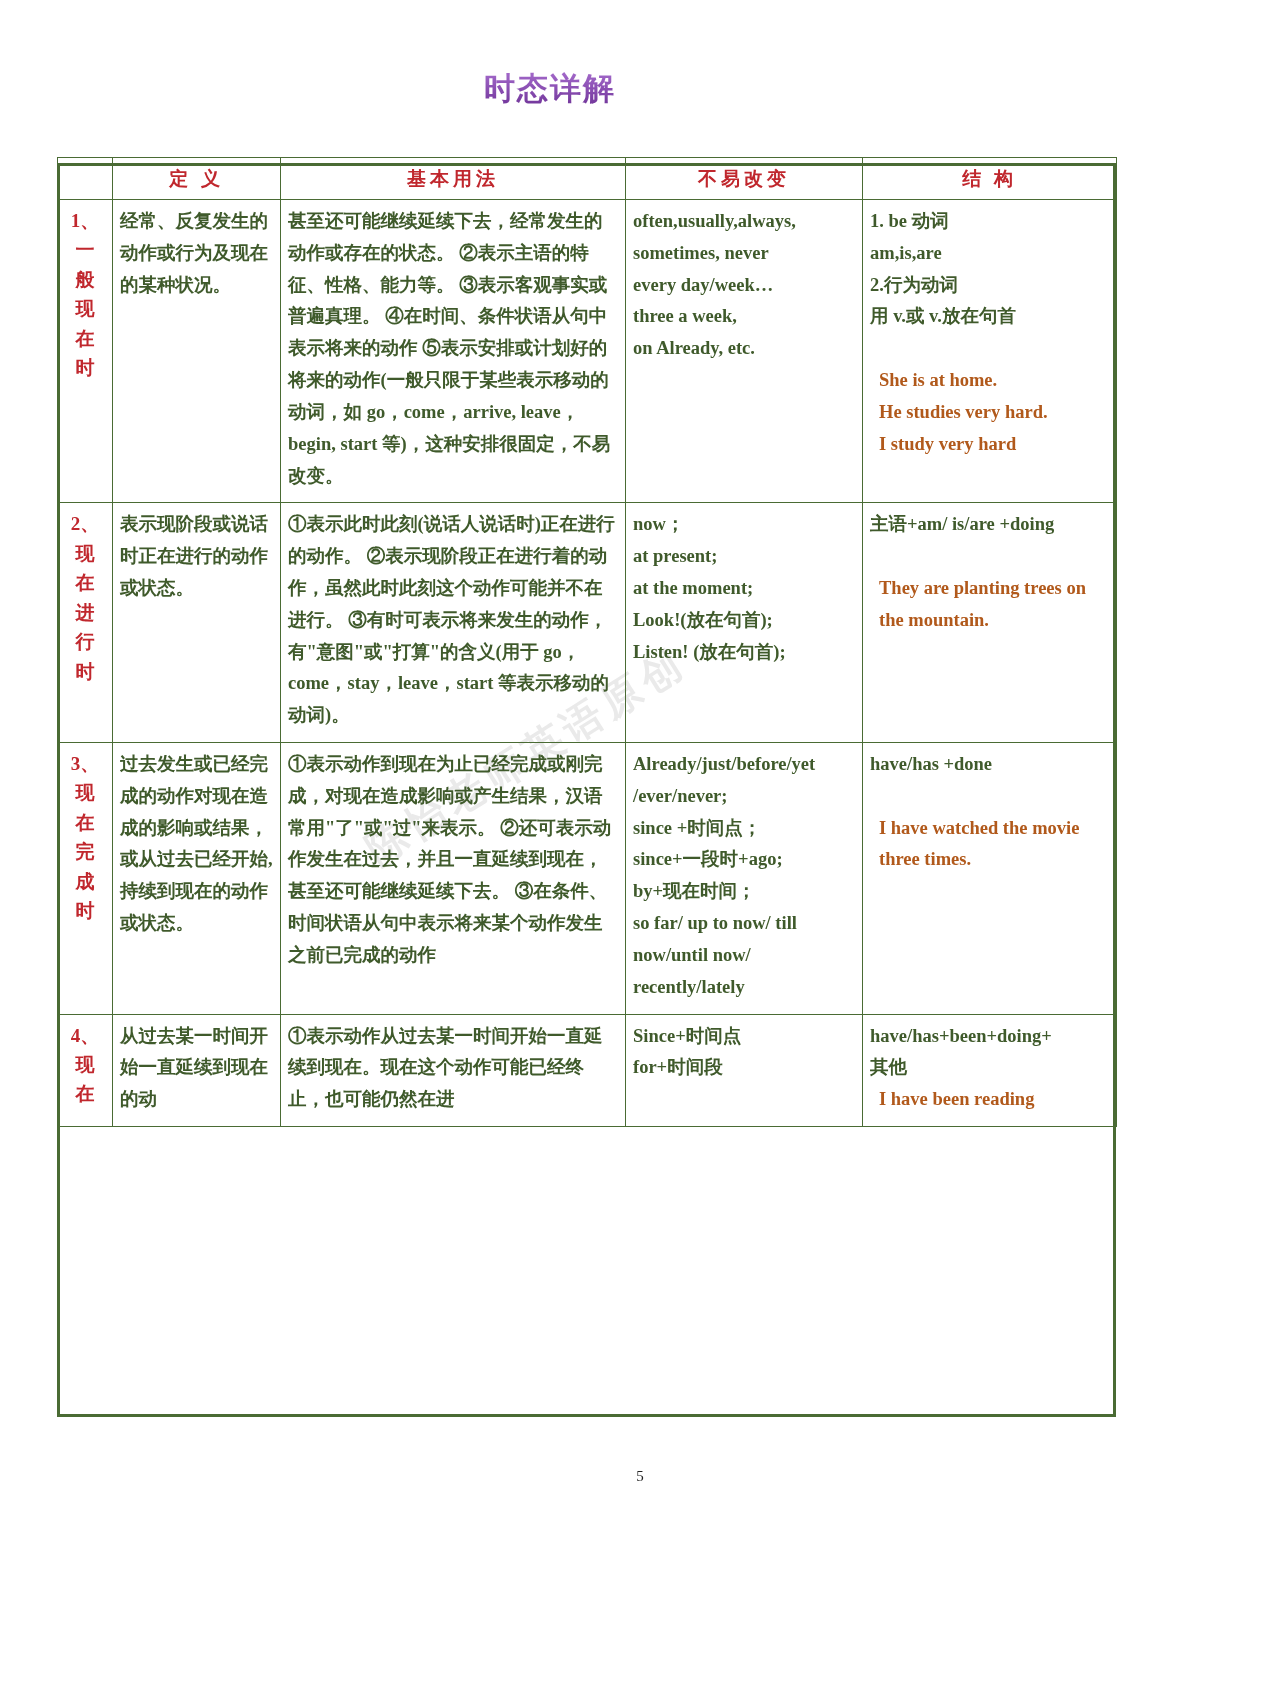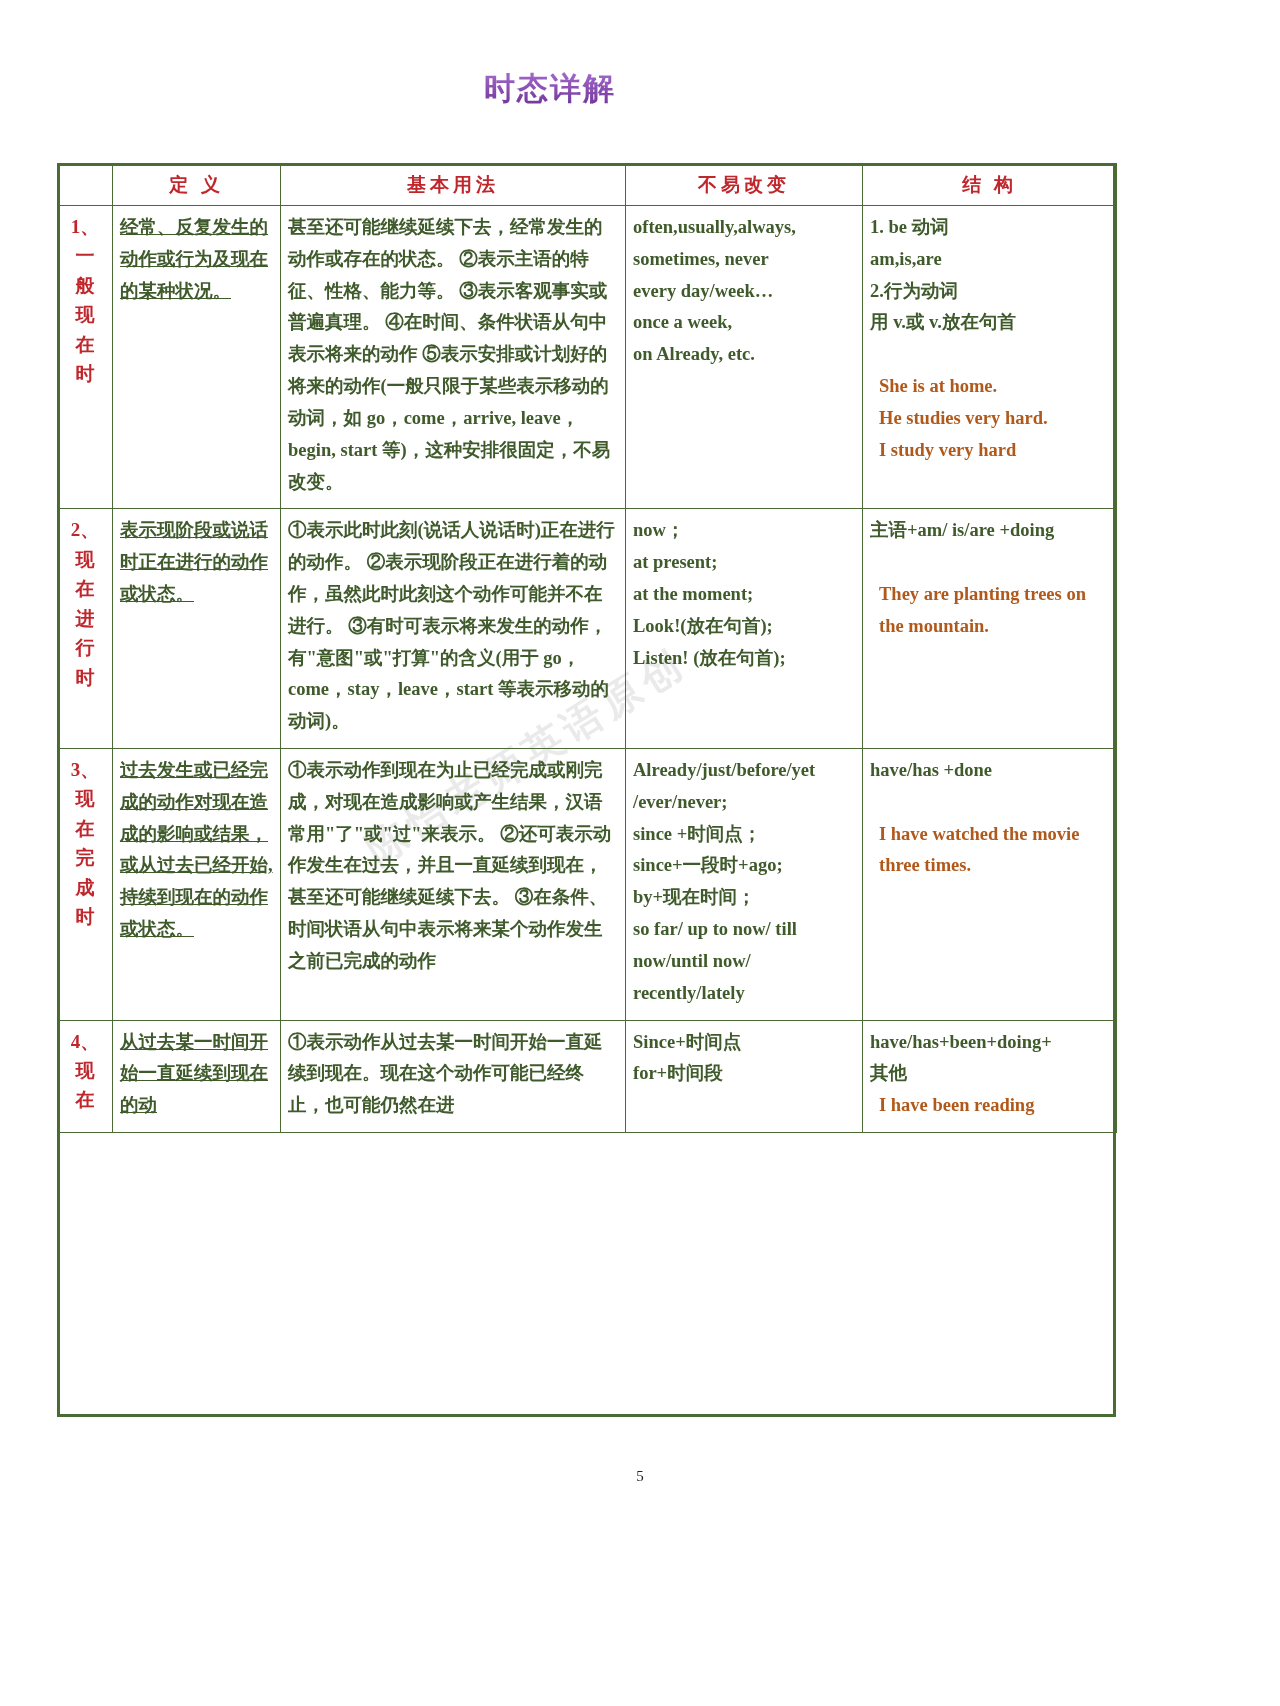--- a/index.html
+++ b/index.html
@@ -55,7 +55,7 @@
   .tense-table {
     position: absolute;
     left: 57px;
-    top: 163px;
+    top: 157px;
     width: 1059px;
     border-collapse: collapse;
     table-layout: fixed;

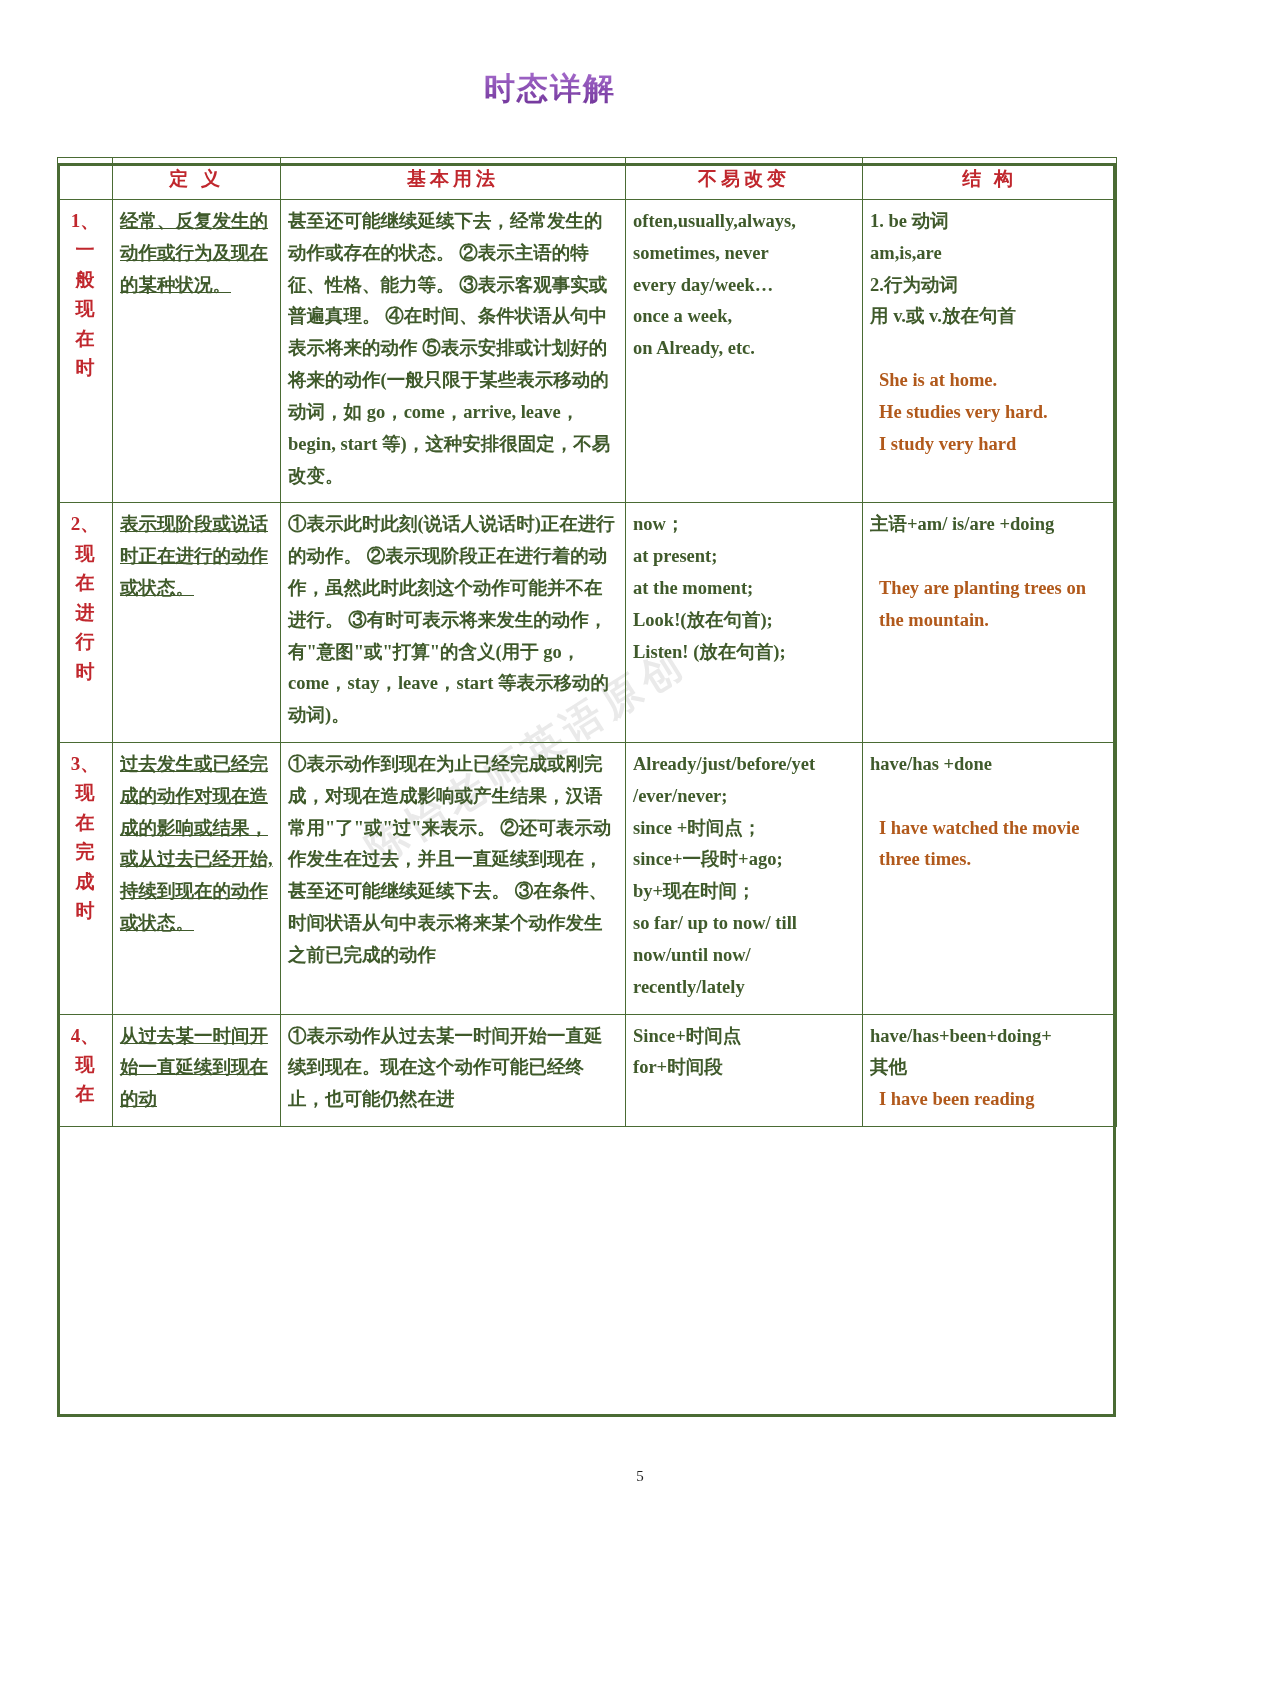--- a/index.html
+++ b/index.html
@@ -123,7 +123,7 @@
     color: #3f5a2b;
     font-weight: 600;
   }
-  .def-cell { letter-spacing: 0px; text-decoration: underline; }
+  .def-cell { letter-spacing: 0px; }
   .usage-cell { letter-spacing: 0px; }
   .adv-cell  { }
   .struct-cell { }

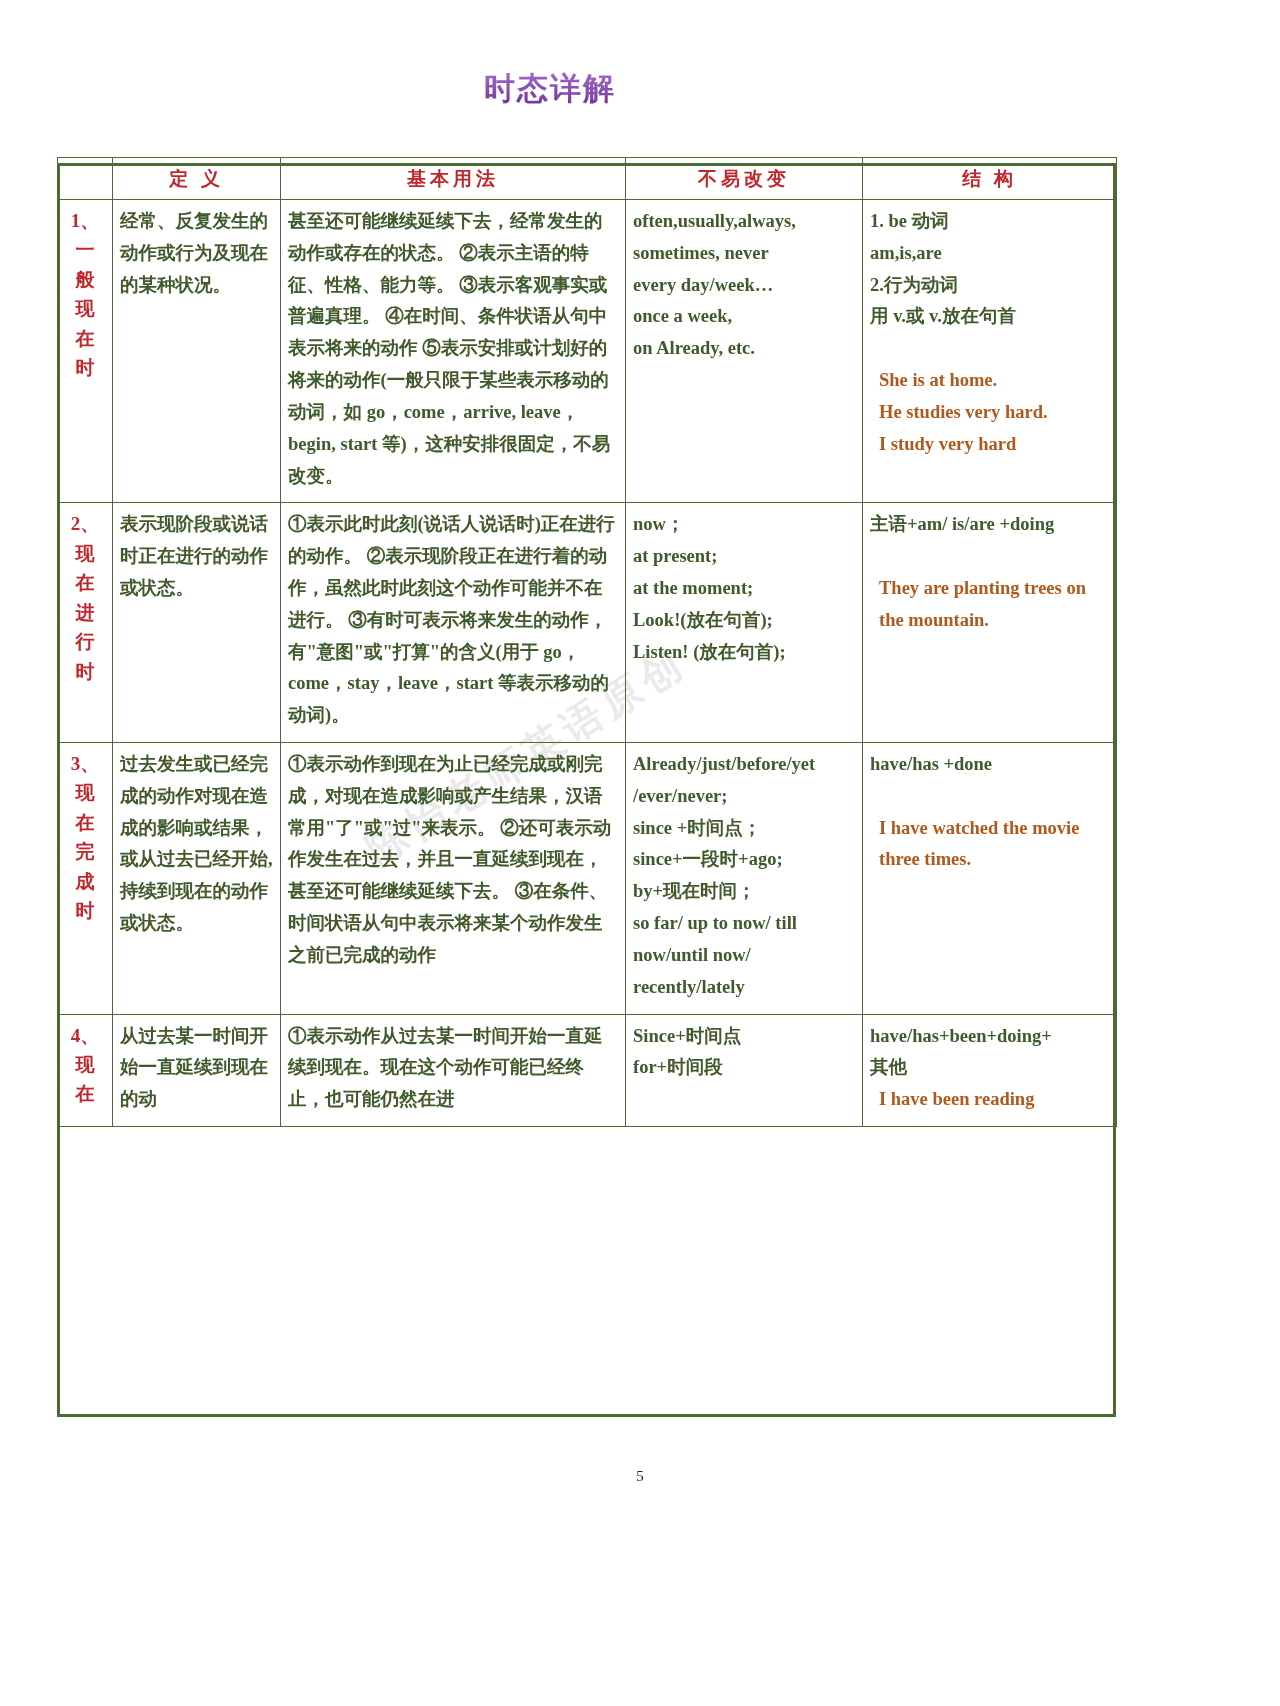--- a/index.html
+++ b/index.html
@@ -204,7 +204,7 @@
         <div>often,usually,always,</div>
         <div>sometimes, never</div>
         <div>every day/week…</div>
-        <div>once a week,</div>
+        <div>three a week,</div>
         <div>on Already, etc.</div>
       </td>
       <td class="struct-cell">

